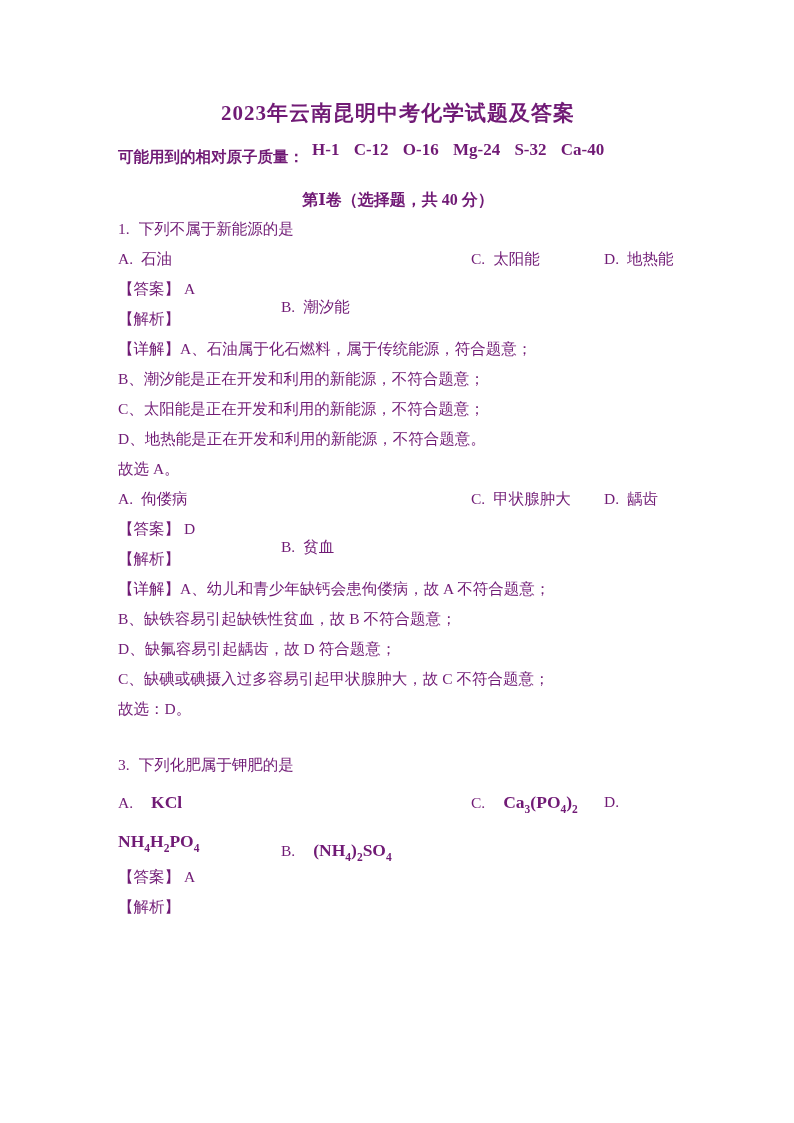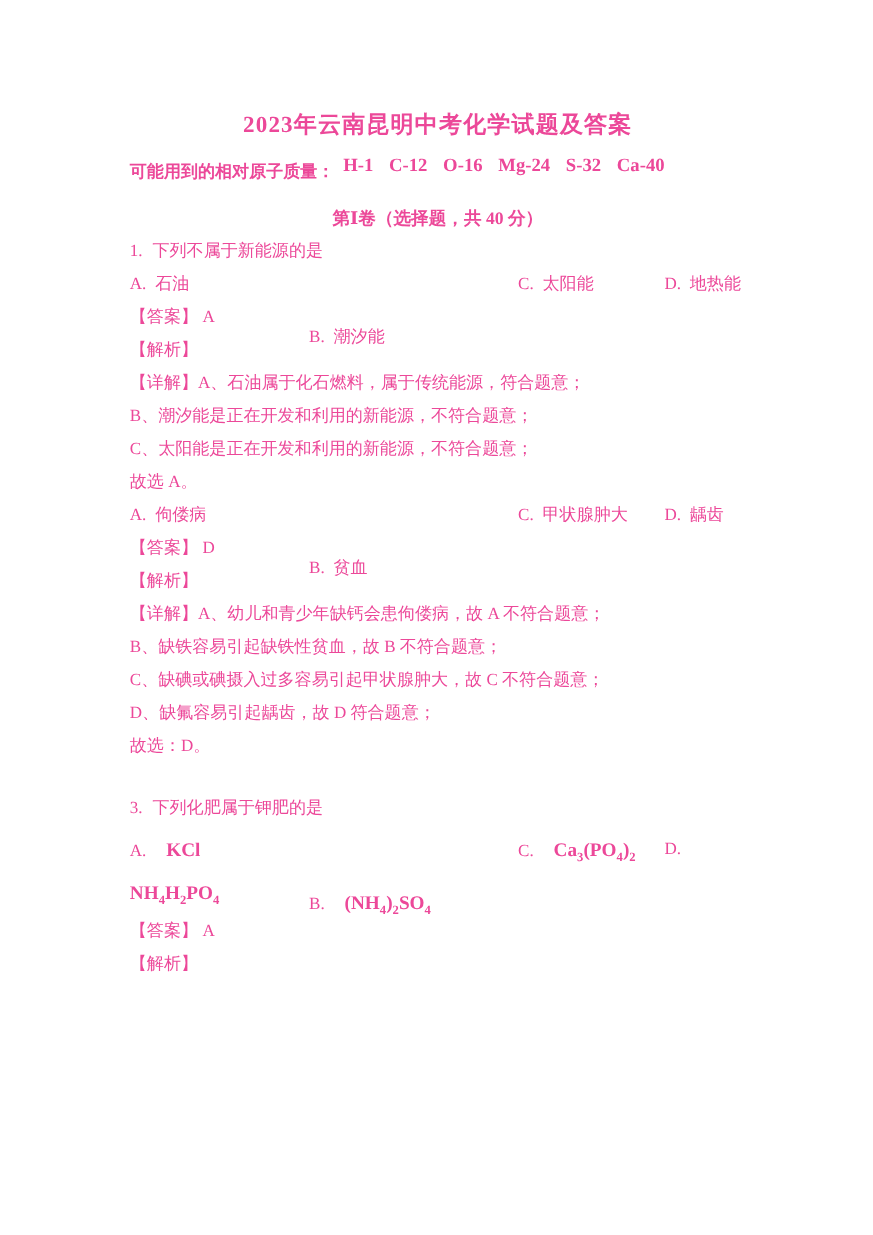--- a/index.html
+++ b/index.html
@@ -10,7 +10,7 @@
     height: 1123px;
     margin: 0 auto;
     background: #ffffff;
-    color: #ec4899;
+    color: #701a75;
     font-family: "Liberation Serif", "DejaVu Serif", serif;
     overflow: hidden;
   }

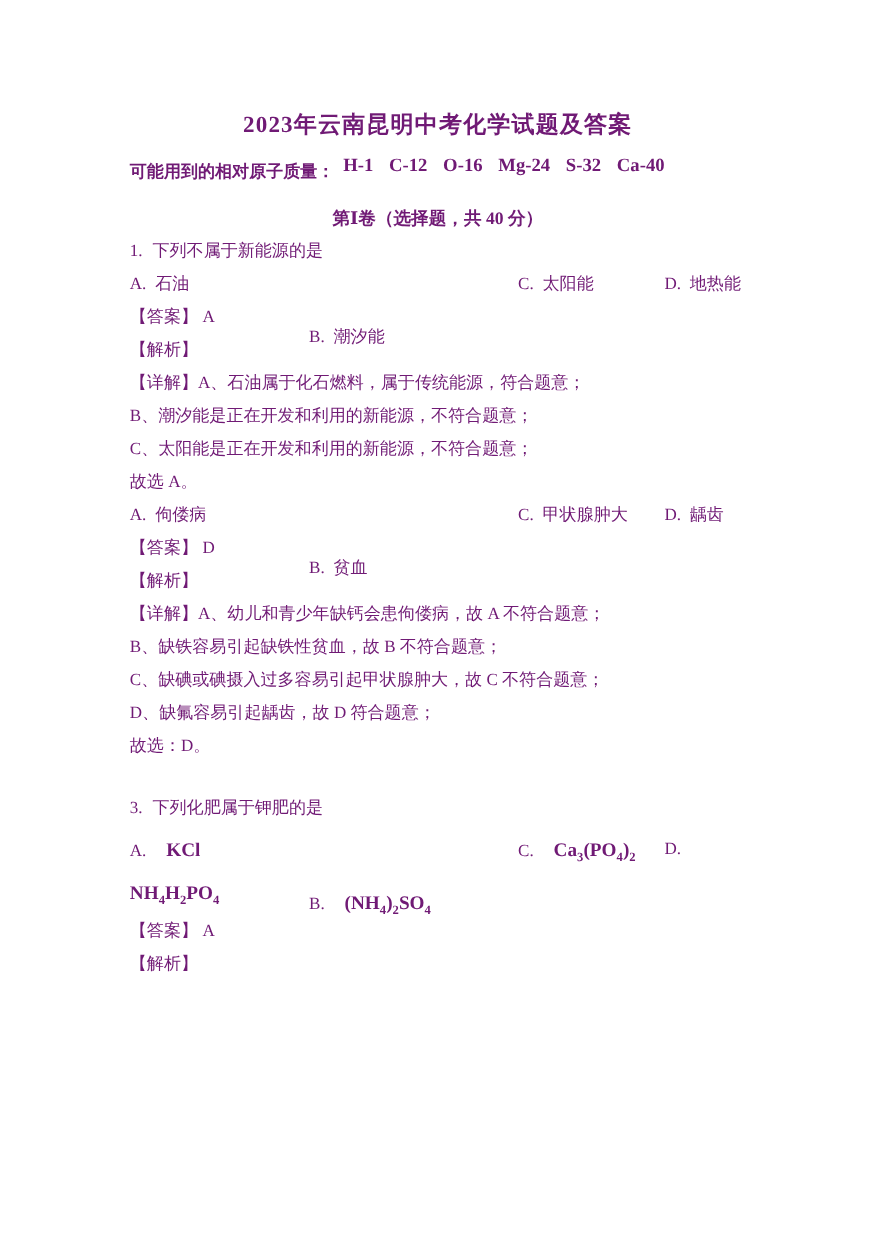--- a/index.html
+++ b/index.html
@@ -151,6 +151,7 @@
     <div class="line">【详解】A、石油属于化石燃料，属于传统能源，符合题意；</div>
     <div class="line">B、潮汐能是正在开发和利用的新能源，不符合题意；</div>
     <div class="line">C、太阳能是正在开发和利用的新能源，不符合题意；</div>
+    <div class="line">D、地热能是正在开发和利用的新能源，不符合题意。</div>
     <div class="line">故选 A。</div>
 
     <div class="options">

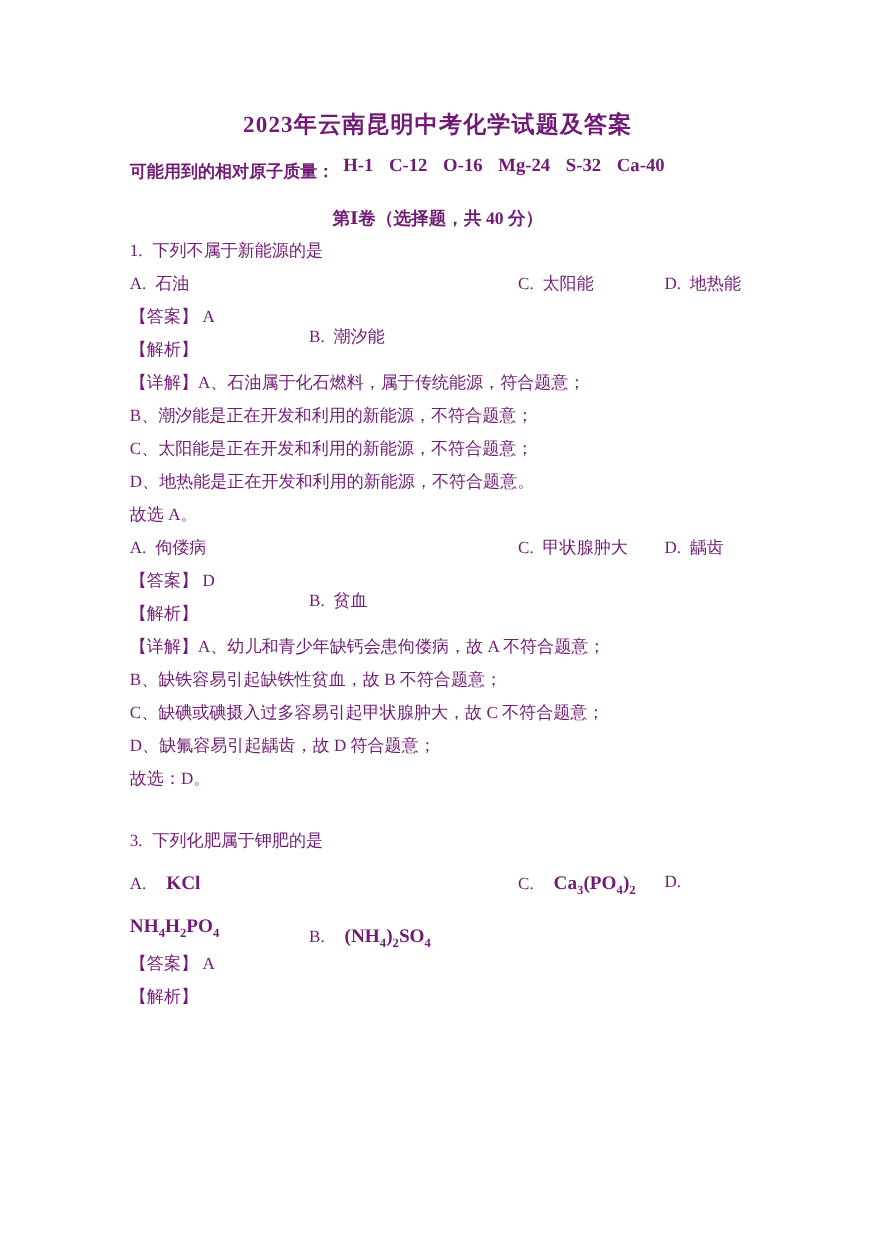--- a/index.html
+++ b/index.html
@@ -174,8 +174,8 @@
     <div class="line">【解析】</div>
     <div class="line">【详解】A、幼儿和青少年缺钙会患佝偻病，故 A 不符合题意；</div>
     <div class="line">B、缺铁容易引起缺铁性贫血，故 B 不符合题意；</div>
+    <div class="line">D、缺氟容易引起龋齿，故 D 符合题意；</div>
     <div class="line">C、缺碘或碘摄入过多容易引起甲状腺肿大，故 C 不符合题意；</div>
-    <div class="line">D、缺氟容易引起龋齿，故 D 符合题意；</div>
     <div class="line">故选：D。</div>
 
     <div class="line q3-stem">

